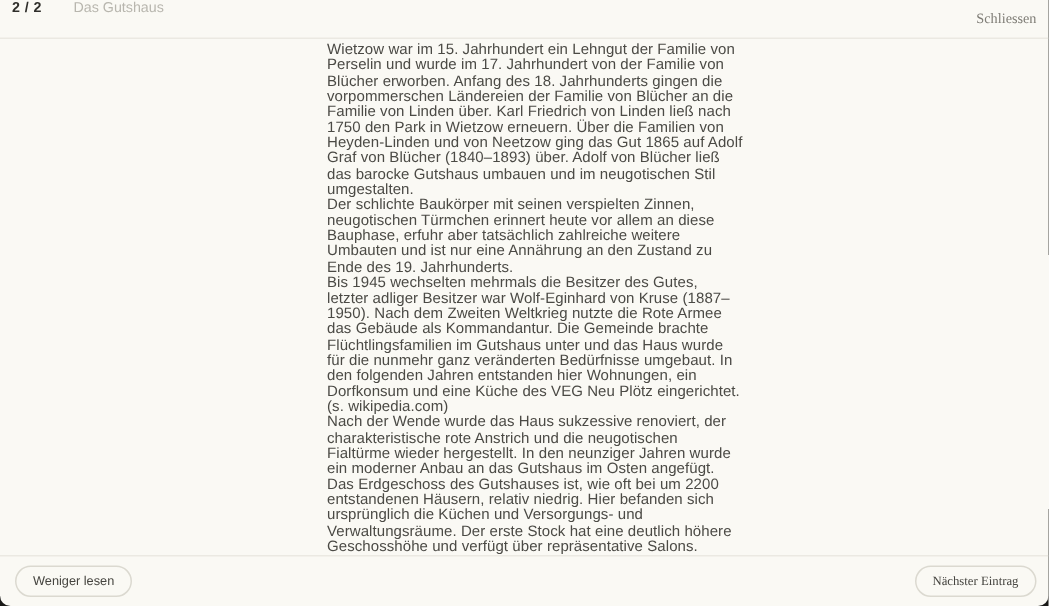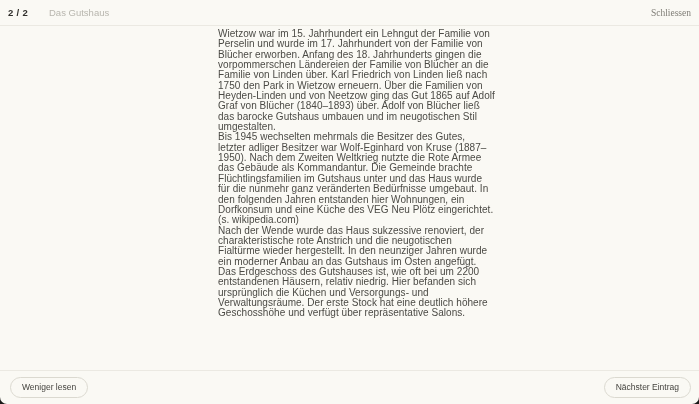--- a/index.html
+++ b/index.html
@@ -22,7 +22,6 @@
   .panel-header {
     flex: 0 0 26px;
     display: flex;
-    align-items: center;
     padding: 0 8px;
     border-bottom: 1px solid #EBE9E2;
   }

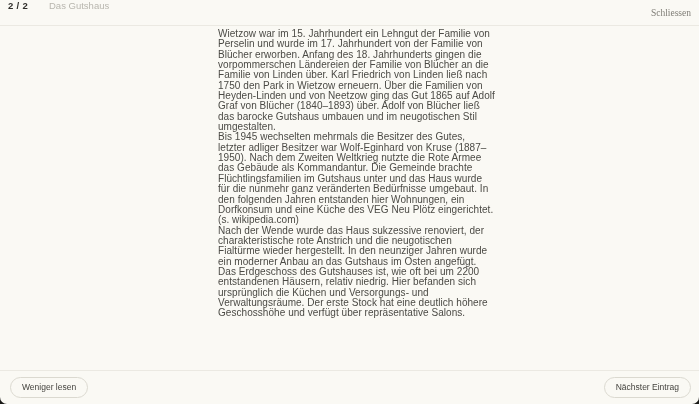--- a/index.html
+++ b/index.html
@@ -102,6 +102,7 @@
   <main class="panel-main">
     <div class="text-col">
         <p>Wietzow war im 15. Jahrhundert ein Lehngut der Familie von Perselin und wurde im 17. Jahrhundert von der Familie von Blücher erworben. Anfang des 18. Jahrhunderts gingen die vorpommerschen Ländereien der Familie von Blücher an die Familie von Linden über. Karl Friedrich von Linden ließ nach 1750 den Park in Wietzow erneuern. Über die Familien von Heyden-Linden und von Neetzow ging das Gut 1865 auf Adolf Graf von Blücher (1840–1893) über. Adolf von Blücher ließ das barocke Gutshaus umbauen und im neugotischen Stil umgestalten.</p>
+        <p>Der schlichte Baukörper mit seinen verspielten Zinnen, neugotischen Türmchen erinnert heute vor allem an diese Bauphase, erfuhr aber tatsächlich zahlreiche weitere Umbauten und ist nur eine Annährung an den Zustand zu Ende des 19. Jahrhunderts.</p>
         <p>Bis 1945 wechselten mehrmals die Besitzer des Gutes, letzter adliger Besitzer war Wolf-Eginhard von Kruse (1887–1950). Nach dem Zweiten Weltkrieg nutzte die Rote Armee das Gebäude als Kommandantur. Die Gemeinde brachte Flüchtlingsfamilien im Gutshaus unter und das Haus wurde für die nunmehr ganz veränderten Bedürfnisse umgebaut. In den folgenden Jahren entstanden hier Wohnungen, ein Dorfkonsum und eine Küche des VEG Neu Plötz eingerichtet. (s. wikipedia.com)</p>
         <p>Nach der Wende wurde das Haus sukzessive renoviert, der charakteristische rote Anstrich und die neugotischen Fialtürme wieder hergestellt. In den neunziger Jahren wurde ein moderner Anbau an das Gutshaus im Osten angefügt.</p>
         <p>Das Erdgeschoss des Gutshauses ist, wie oft bei um 2200 entstandenen Häusern, relativ niedrig. Hier befanden sich ursprünglich die Küchen und Versorgungs- und Verwaltungsräume. Der erste Stock hat eine deutlich höhere Geschosshöhe und verfügt über repräsentative Salons.</p>

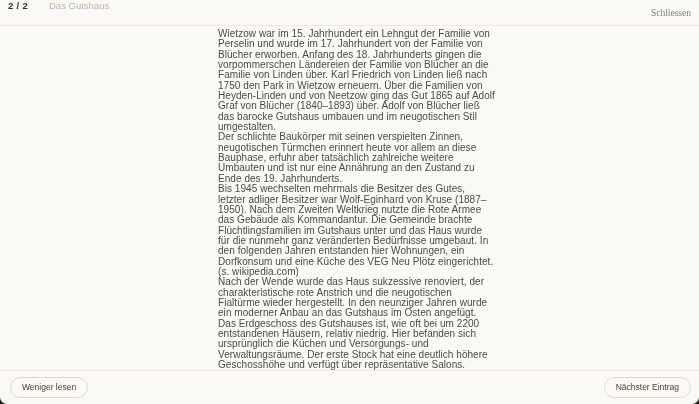--- a/index.html
+++ b/index.html
@@ -86,7 +86,7 @@
     cursor: pointer;
     white-space: nowrap;
   }
-  .pill-next { margin-left: auto; }
+  .pill-next { margin-left: auto; font-family: Liberation Serif, serif; }
 </style>
 </head>
 <body>

